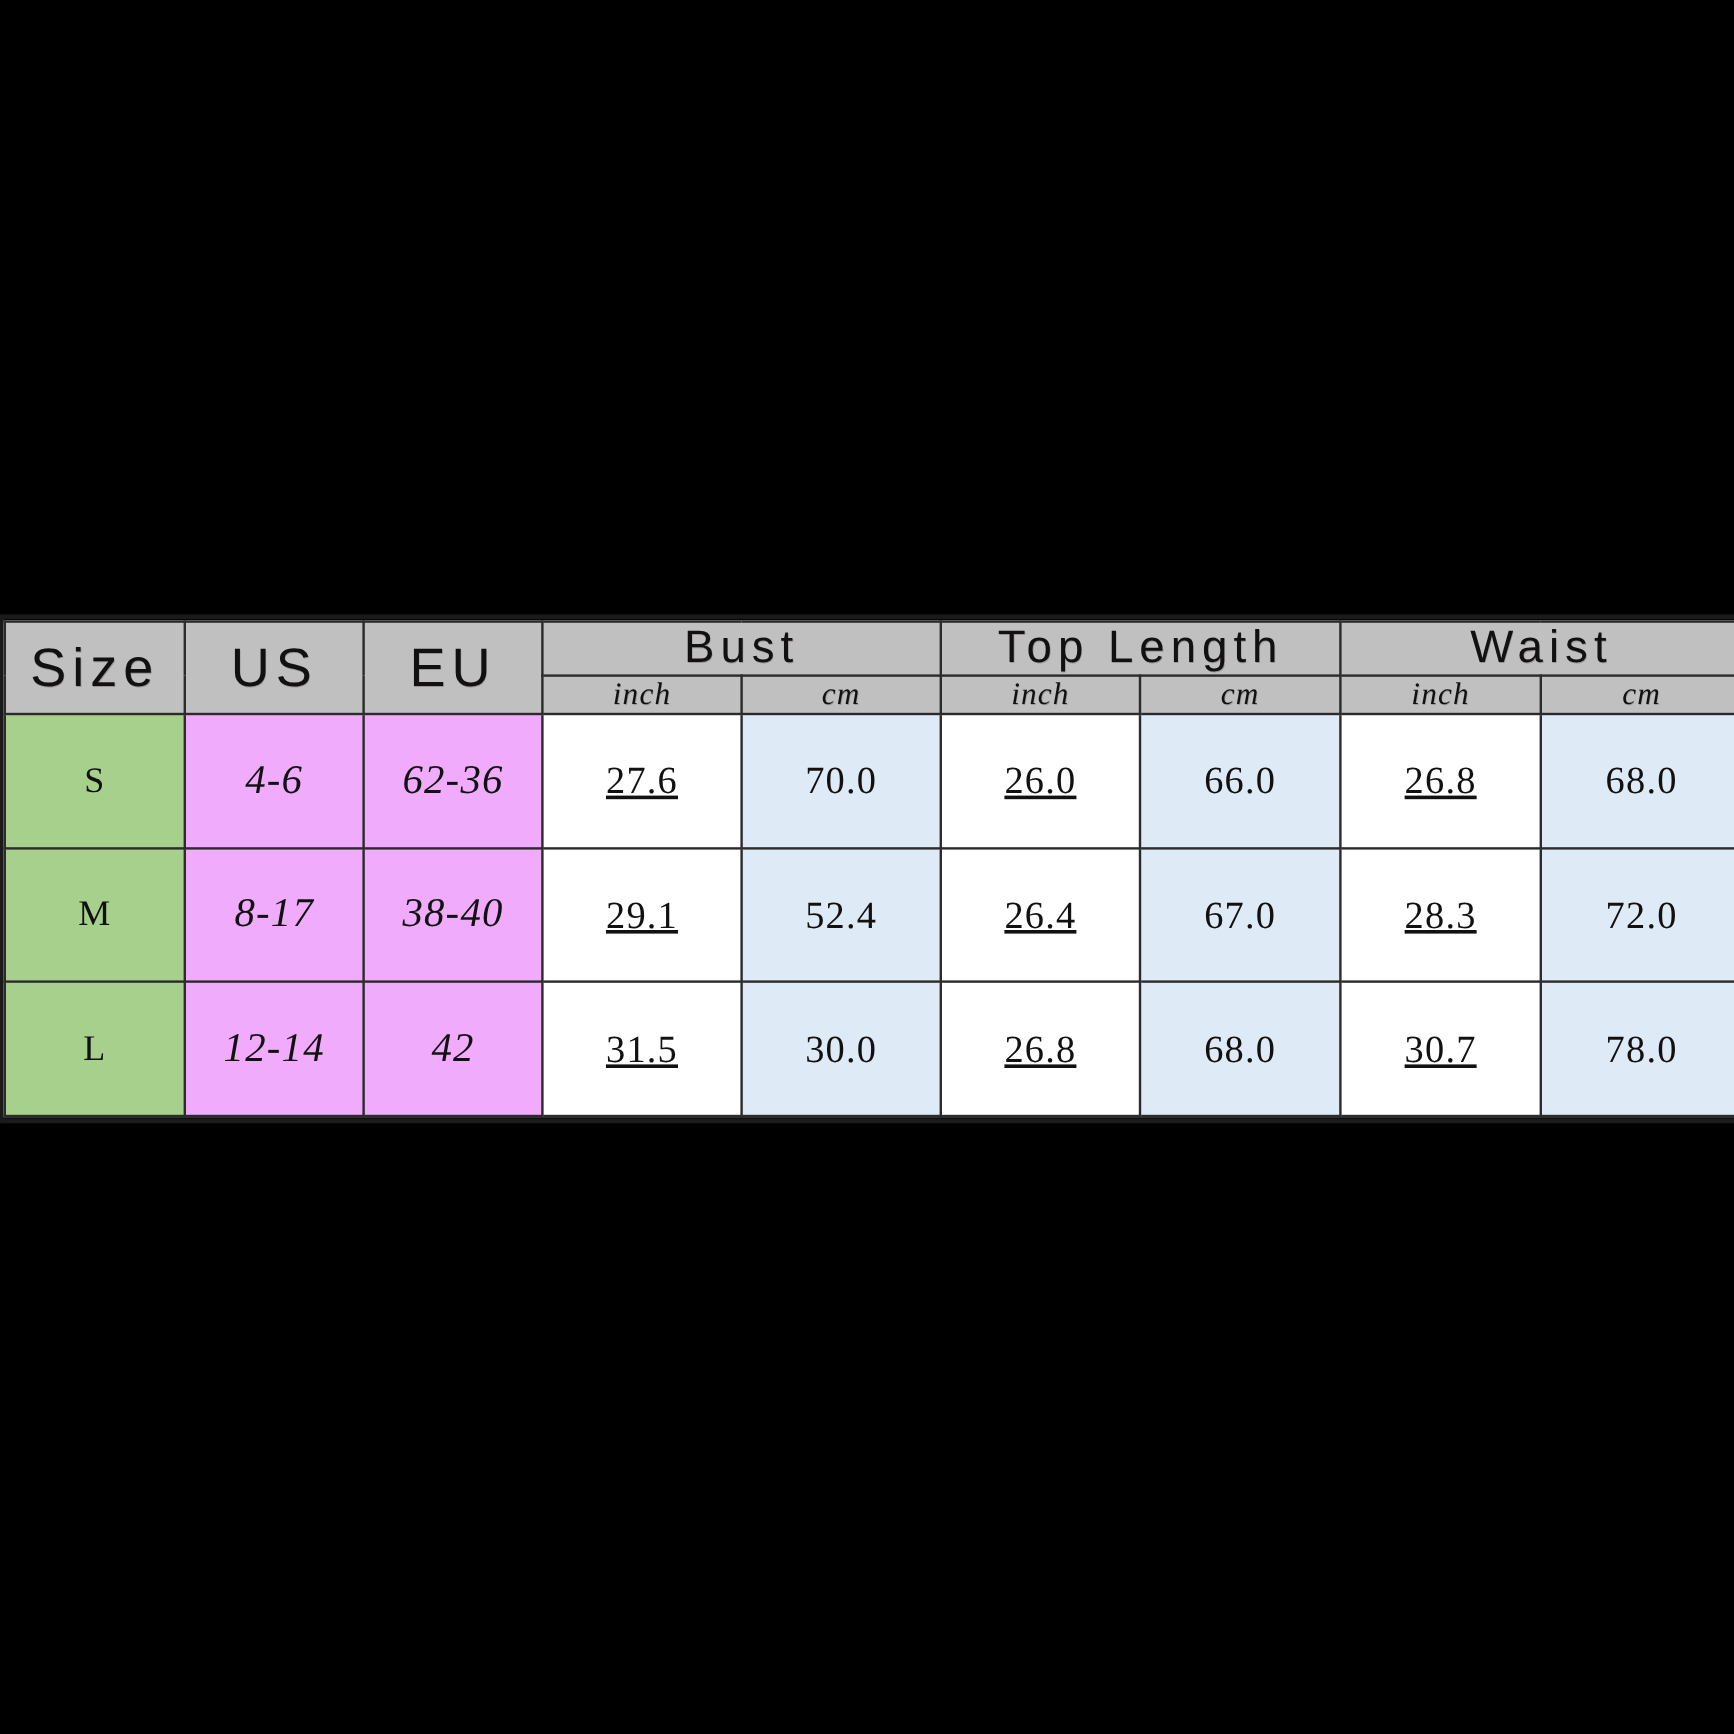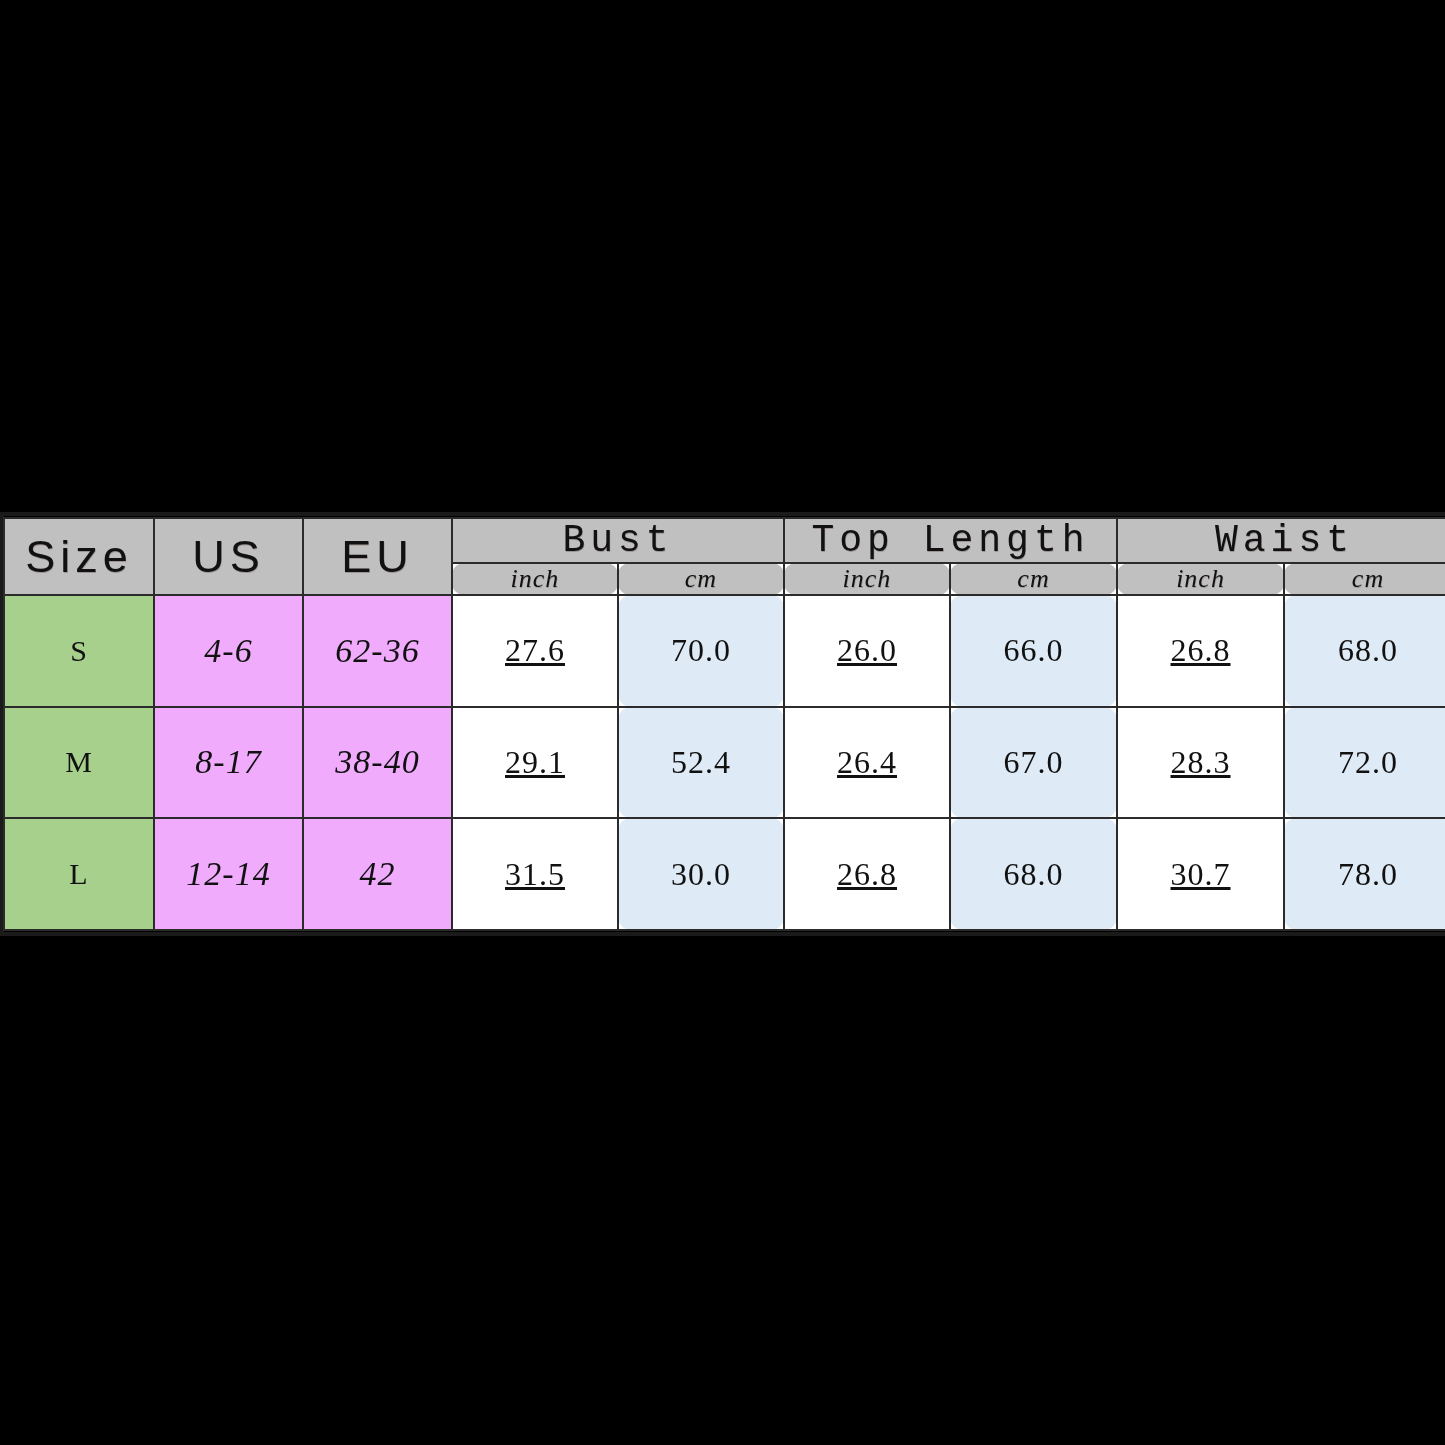--- a/index.html
+++ b/index.html
@@ -56,7 +56,7 @@
   }
   .hdr-group {
     background: #c0c0c0;
-    font-family: Liberation Mono, monospace;
+    font-family: Liberation Sans, sans-serif;
     font-size: 38px;
     letter-spacing: 5px;
     text-shadow: 0.5px 0.5px 0 rgba(90,70,60,0.35);

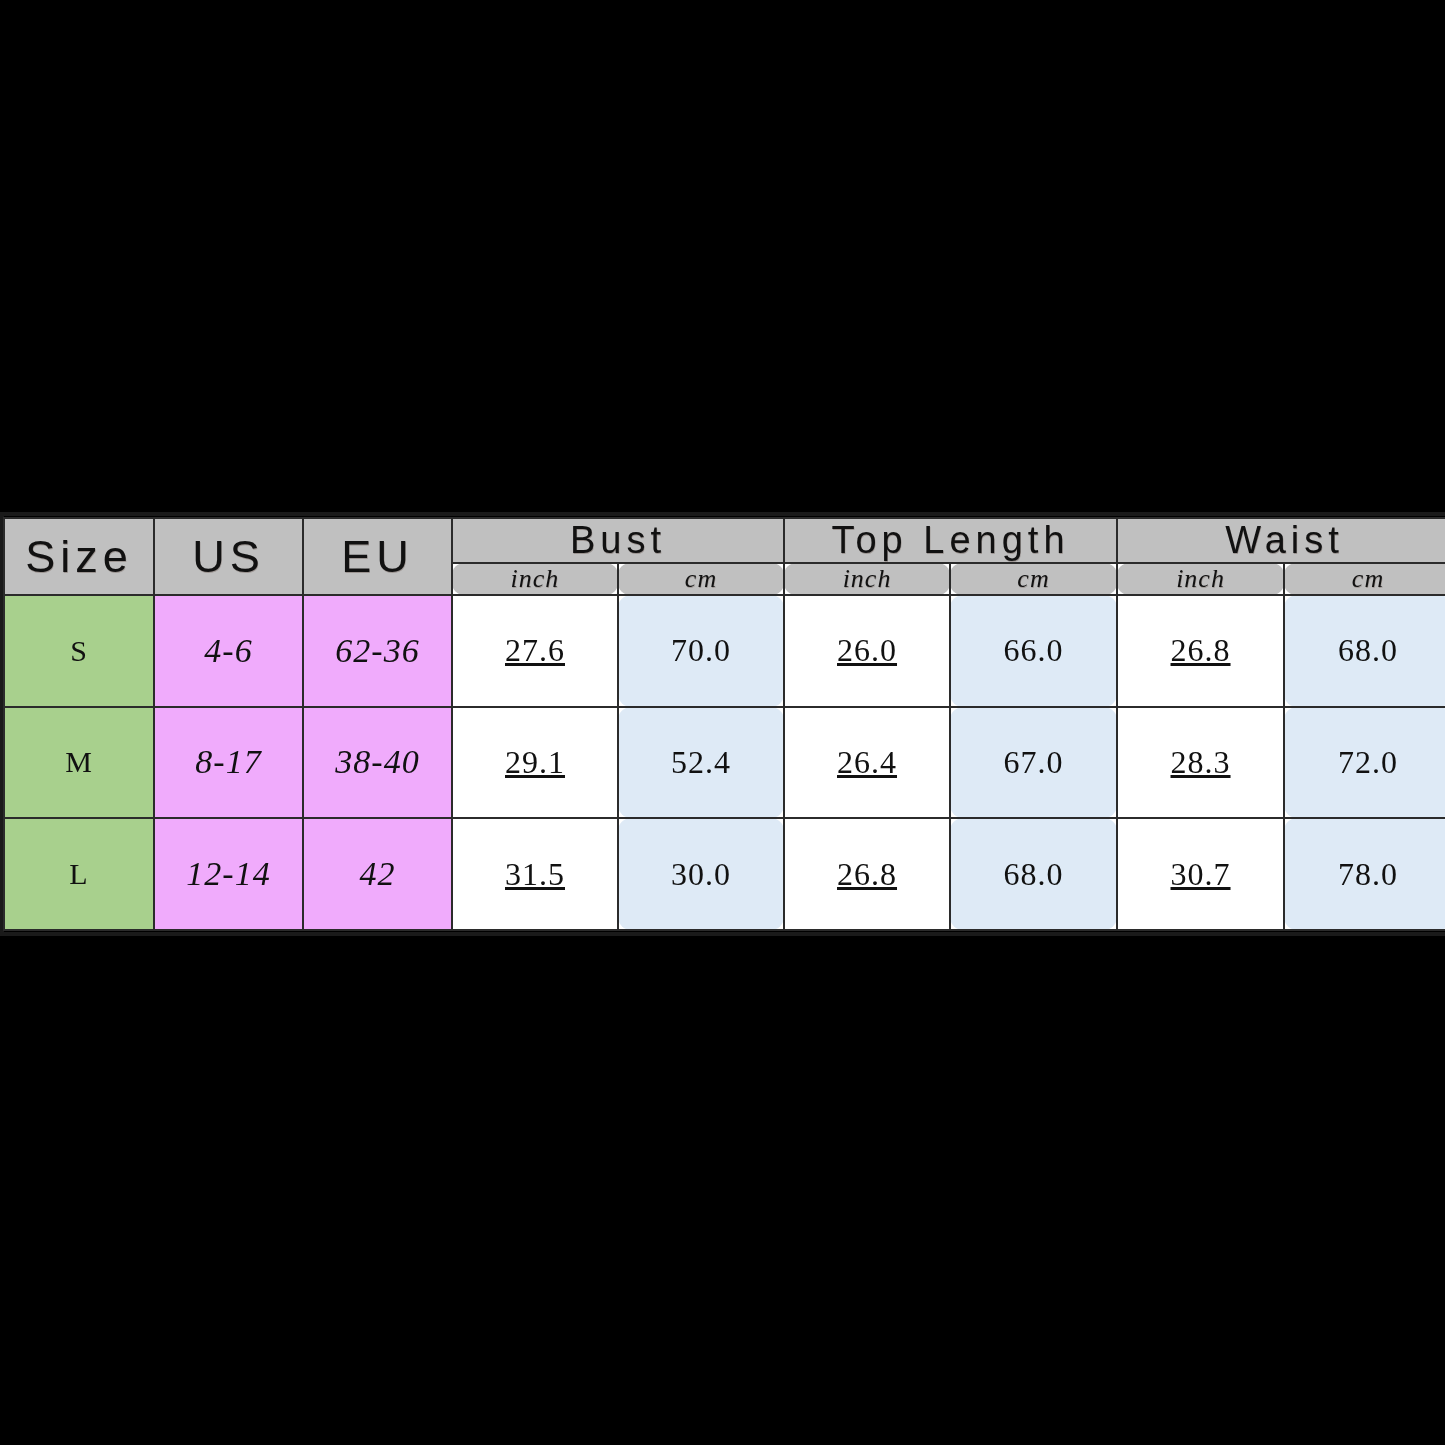--- a/index.html
+++ b/index.html
@@ -68,7 +68,6 @@
     font-size: 26px;
     letter-spacing: 1px;
     text-shadow: 0.5px 0.5px 0 rgba(90,70,60,0.3);
-    border-radius: 12px;
   }
 
   

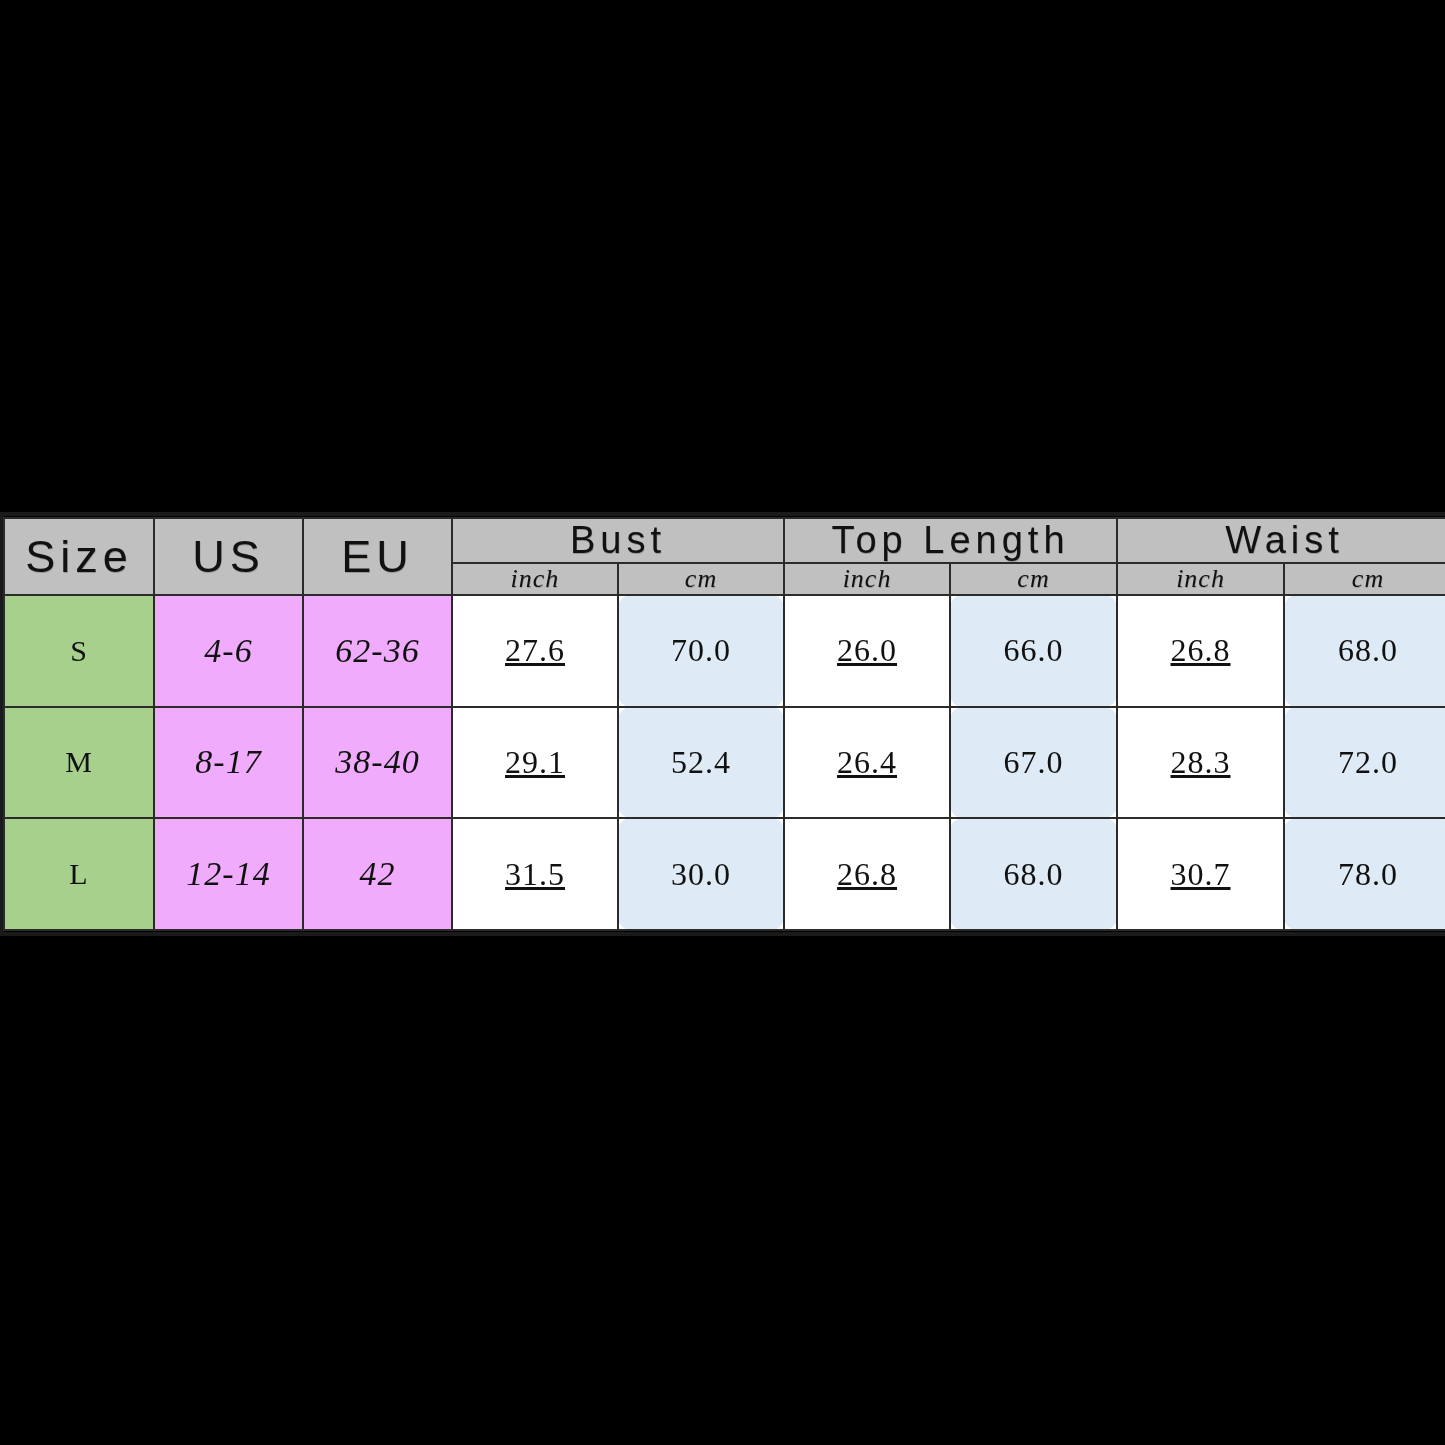--- a/index.html
+++ b/index.html
@@ -93,7 +93,6 @@
     background: #deeaf6;
     font-size: 32px;
     letter-spacing: 1px;
-    border-radius: 13px;
   }
 
   

